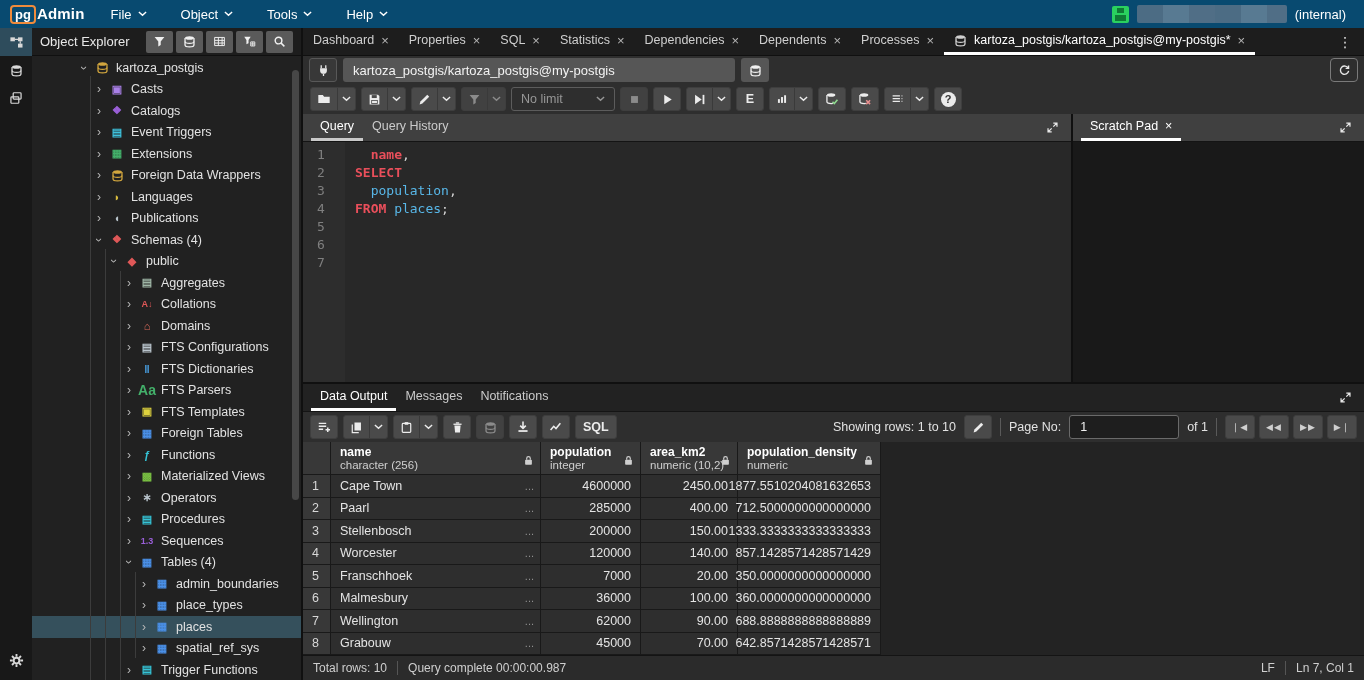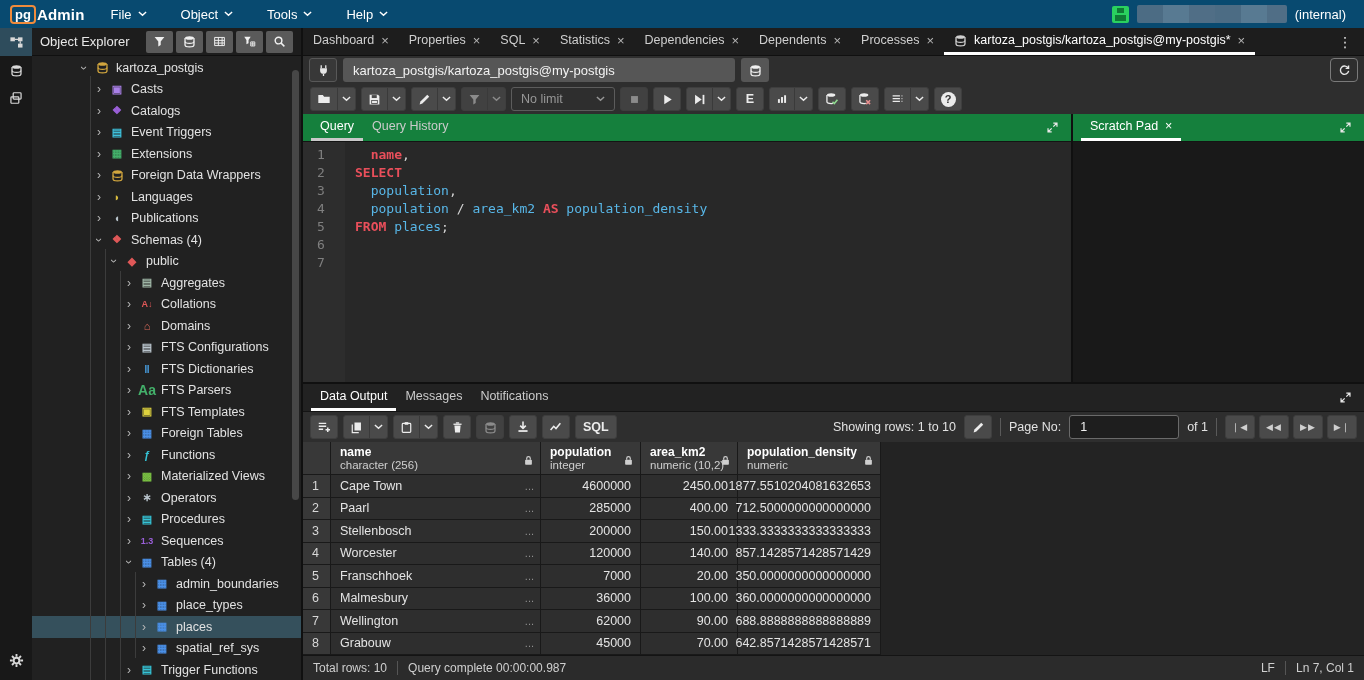--- a/index.html
+++ b/index.html
@@ -9,7 +9,7 @@
 
   
   .titlebar { height:28px; background:#084a70; display:flex; align-items:center; flex:0 0 28px; }
-  .logo { display:flex; align-items:center; margin-left:10px; margin-right:26px; }
+  .logo { display:flex; margin-left:10px; margin-right:26px; }
   .logo-pg { border:2px solid #ef8b3c; border-radius:4px; color:#fff; font-weight:bold; font-size:13px; padding:0 3px; margin-right:1px; }
   .logo-admin { color:#fff; font-weight:bold; font-size:15px; letter-spacing:.2px; }
   .menu { color:#fff; font-size:13px; margin-right:34px; display:flex; align-items:center; gap:6px; cursor:default; }

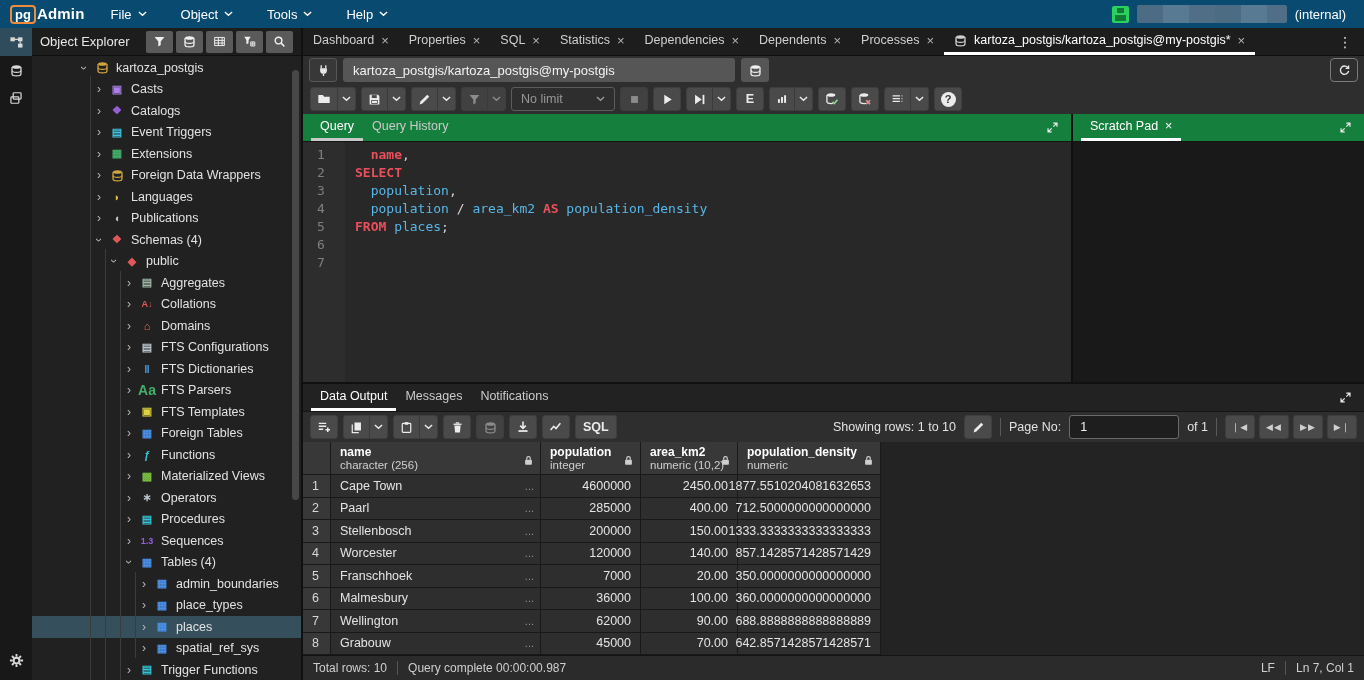--- a/index.html
+++ b/index.html
@@ -73,7 +73,7 @@
   
   .edsplit { flex:1; display:flex; min-height:0; }
   .edpanel { flex:1; display:flex; flex-direction:column; min-width:0; border-right:2px solid #101010; }
-  .edtabs { height:28px; flex:0 0 28px; background:#15803d; display:flex; align-items:stretch; padding-left:8px; border-bottom:1px solid #141414; }
+  .edtabs { height:28px; flex:0 0 28px; background:#404040; display:flex; align-items:stretch; padding-left:8px; border-bottom:1px solid #141414; }
   .edtab { display:flex; align-items:center; gap:7px; padding:0 9px; font-size:12.5px; color:#cbcbcb; border-bottom:3px solid transparent; }
   .edtab.active { color:#fff; border-bottom-color:#c9c9c9; }
   .edtab.active.wline { border-bottom-color:#fff; }

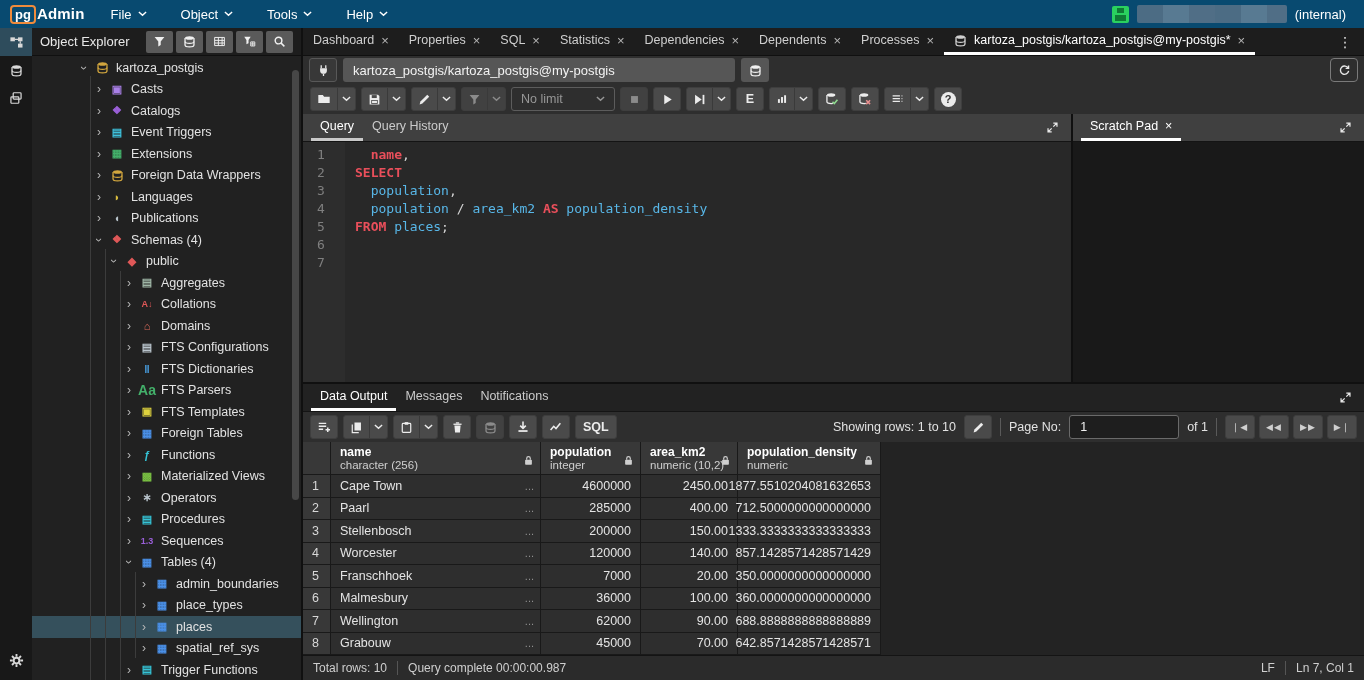--- a/index.html
+++ b/index.html
@@ -668,7 +668,6 @@
                 <div><span>  </span><span class="tok-kw">name</span><span>,</span></div>
                 <div><span class="tok-kw">SELECT</span></div>
                 <div><span>  </span><span class="tok-id">population</span><span>,</span></div>
-                <div><span>  </span><span class="tok-id">population</span><span> / </span><span class="tok-id">area_km2</span><span> </span><span class="tok-kw">AS</span><span> </span><span class="tok-id">population_density</span></div>
                 <div><span class="tok-kw">FROM</span><span> </span><span class="tok-id">places</span><span>;</span></div>
                 <div>&nbsp;</div>
               </div>

